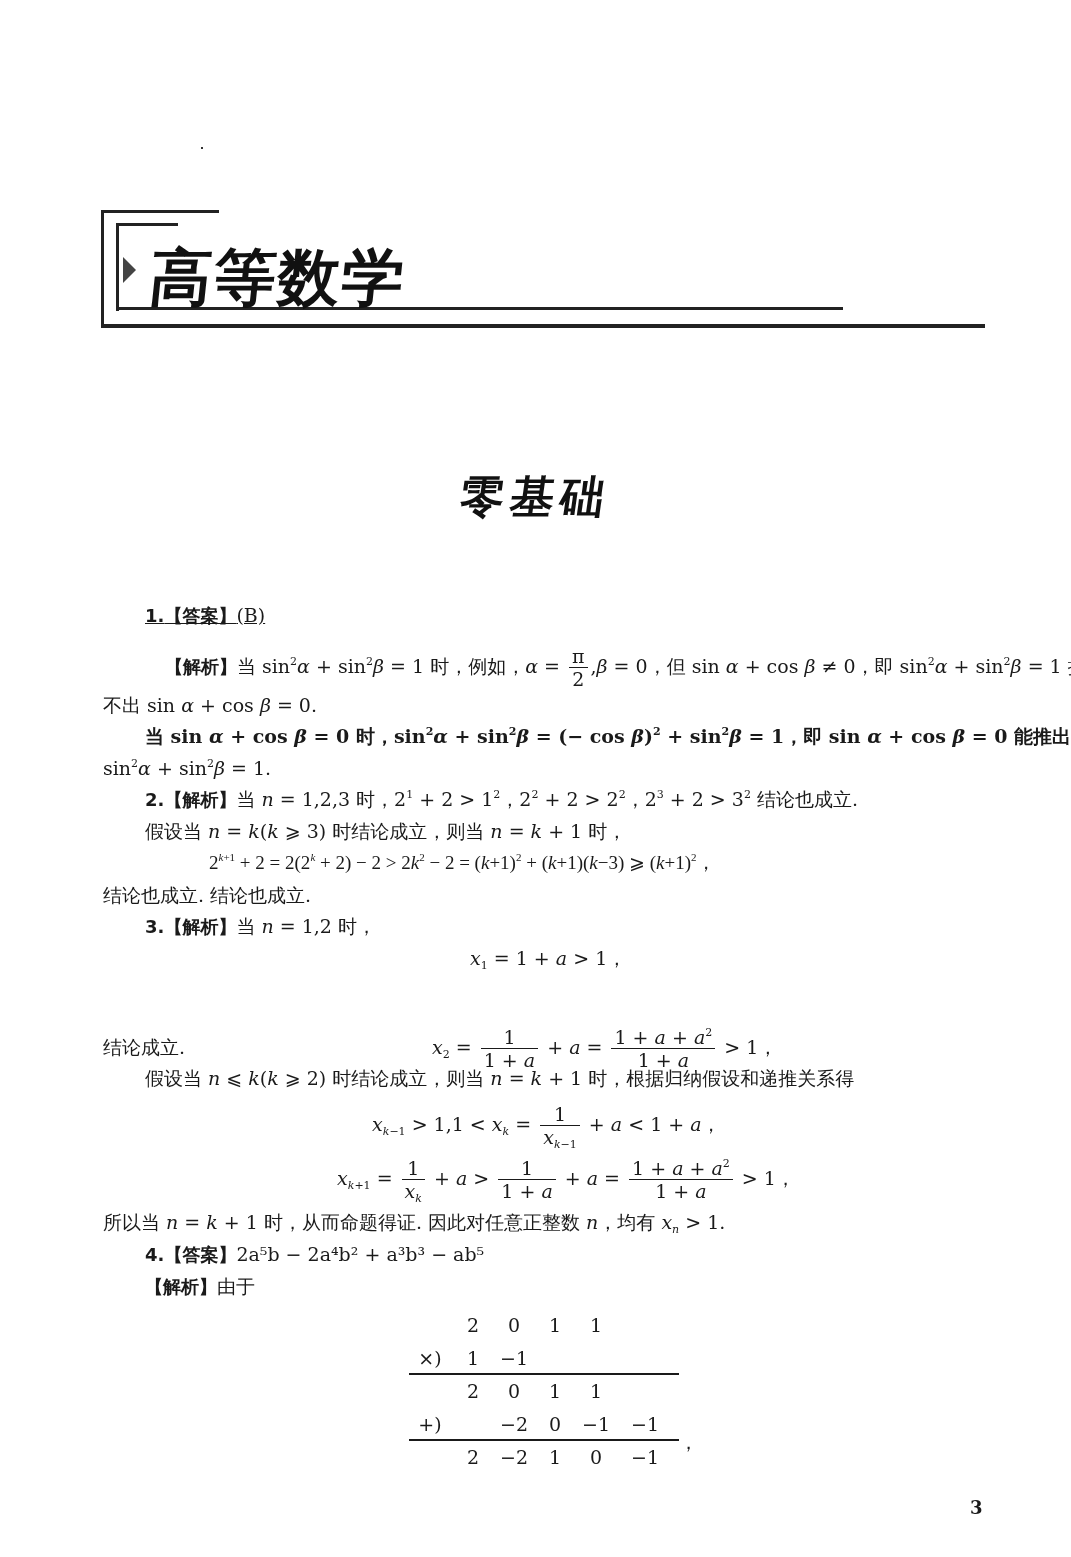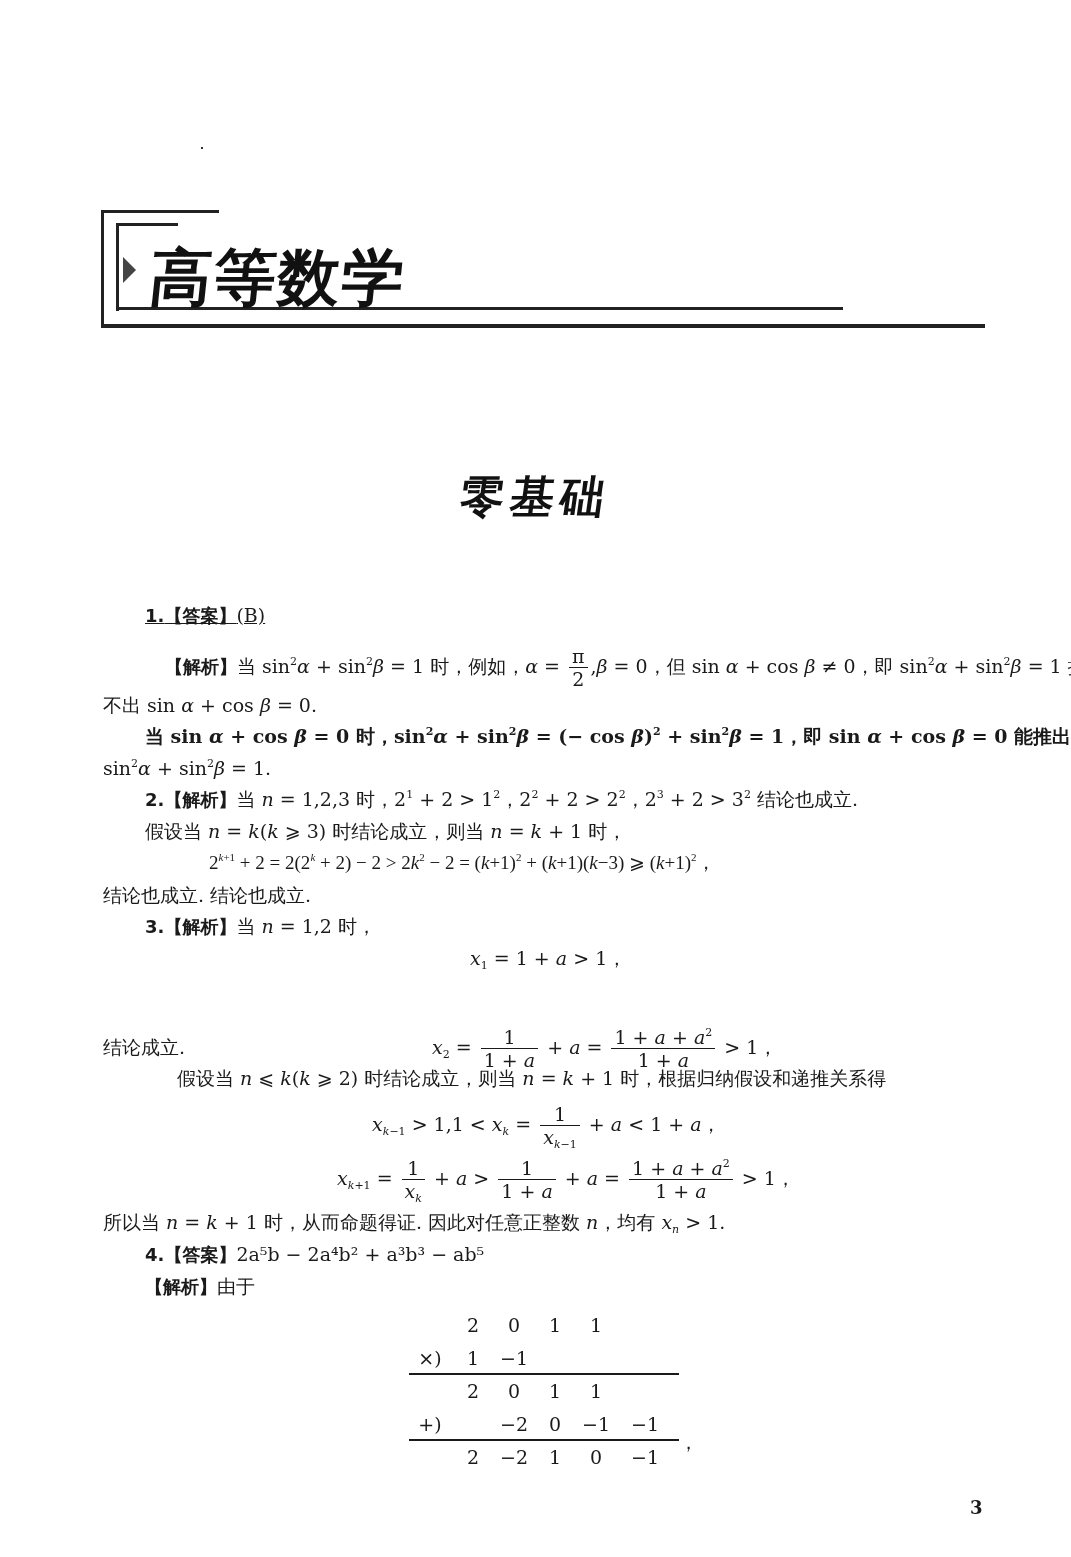--- a/index.html
+++ b/index.html
@@ -100,7 +100,7 @@
     <i>x</i><sub>2</sub> = <span class="frac"><span class="num">1</span><span class="den">1 + <i>a</i></span></span> + <i>a</i> = <span class="frac"><span class="num">1 + <i>a</i> + <i>a</i><sup>2</sup></span><span class="den">1 + <i>a</i></span></span> &gt; 1，
   </div>
   <div class="line" style="left:103px; top:1035px;">结论成立.</div>
-  <div class="line" style="left:145px; top:1066px;margin-left:32px;">
+  <div class="line" style="left:145px; top:1066px;">
     <span>假设当</span> <i>n</i> ⩽ <i>k</i>(<i>k</i> ⩾ 2) <span>时结论成立，则当</span> <i>n</i> = <i>k</i> + 1 <span>时，根据归纳假设和递推关系得</span>
   </div>
   <div class="line" style="left:372px; top:1103px;">

